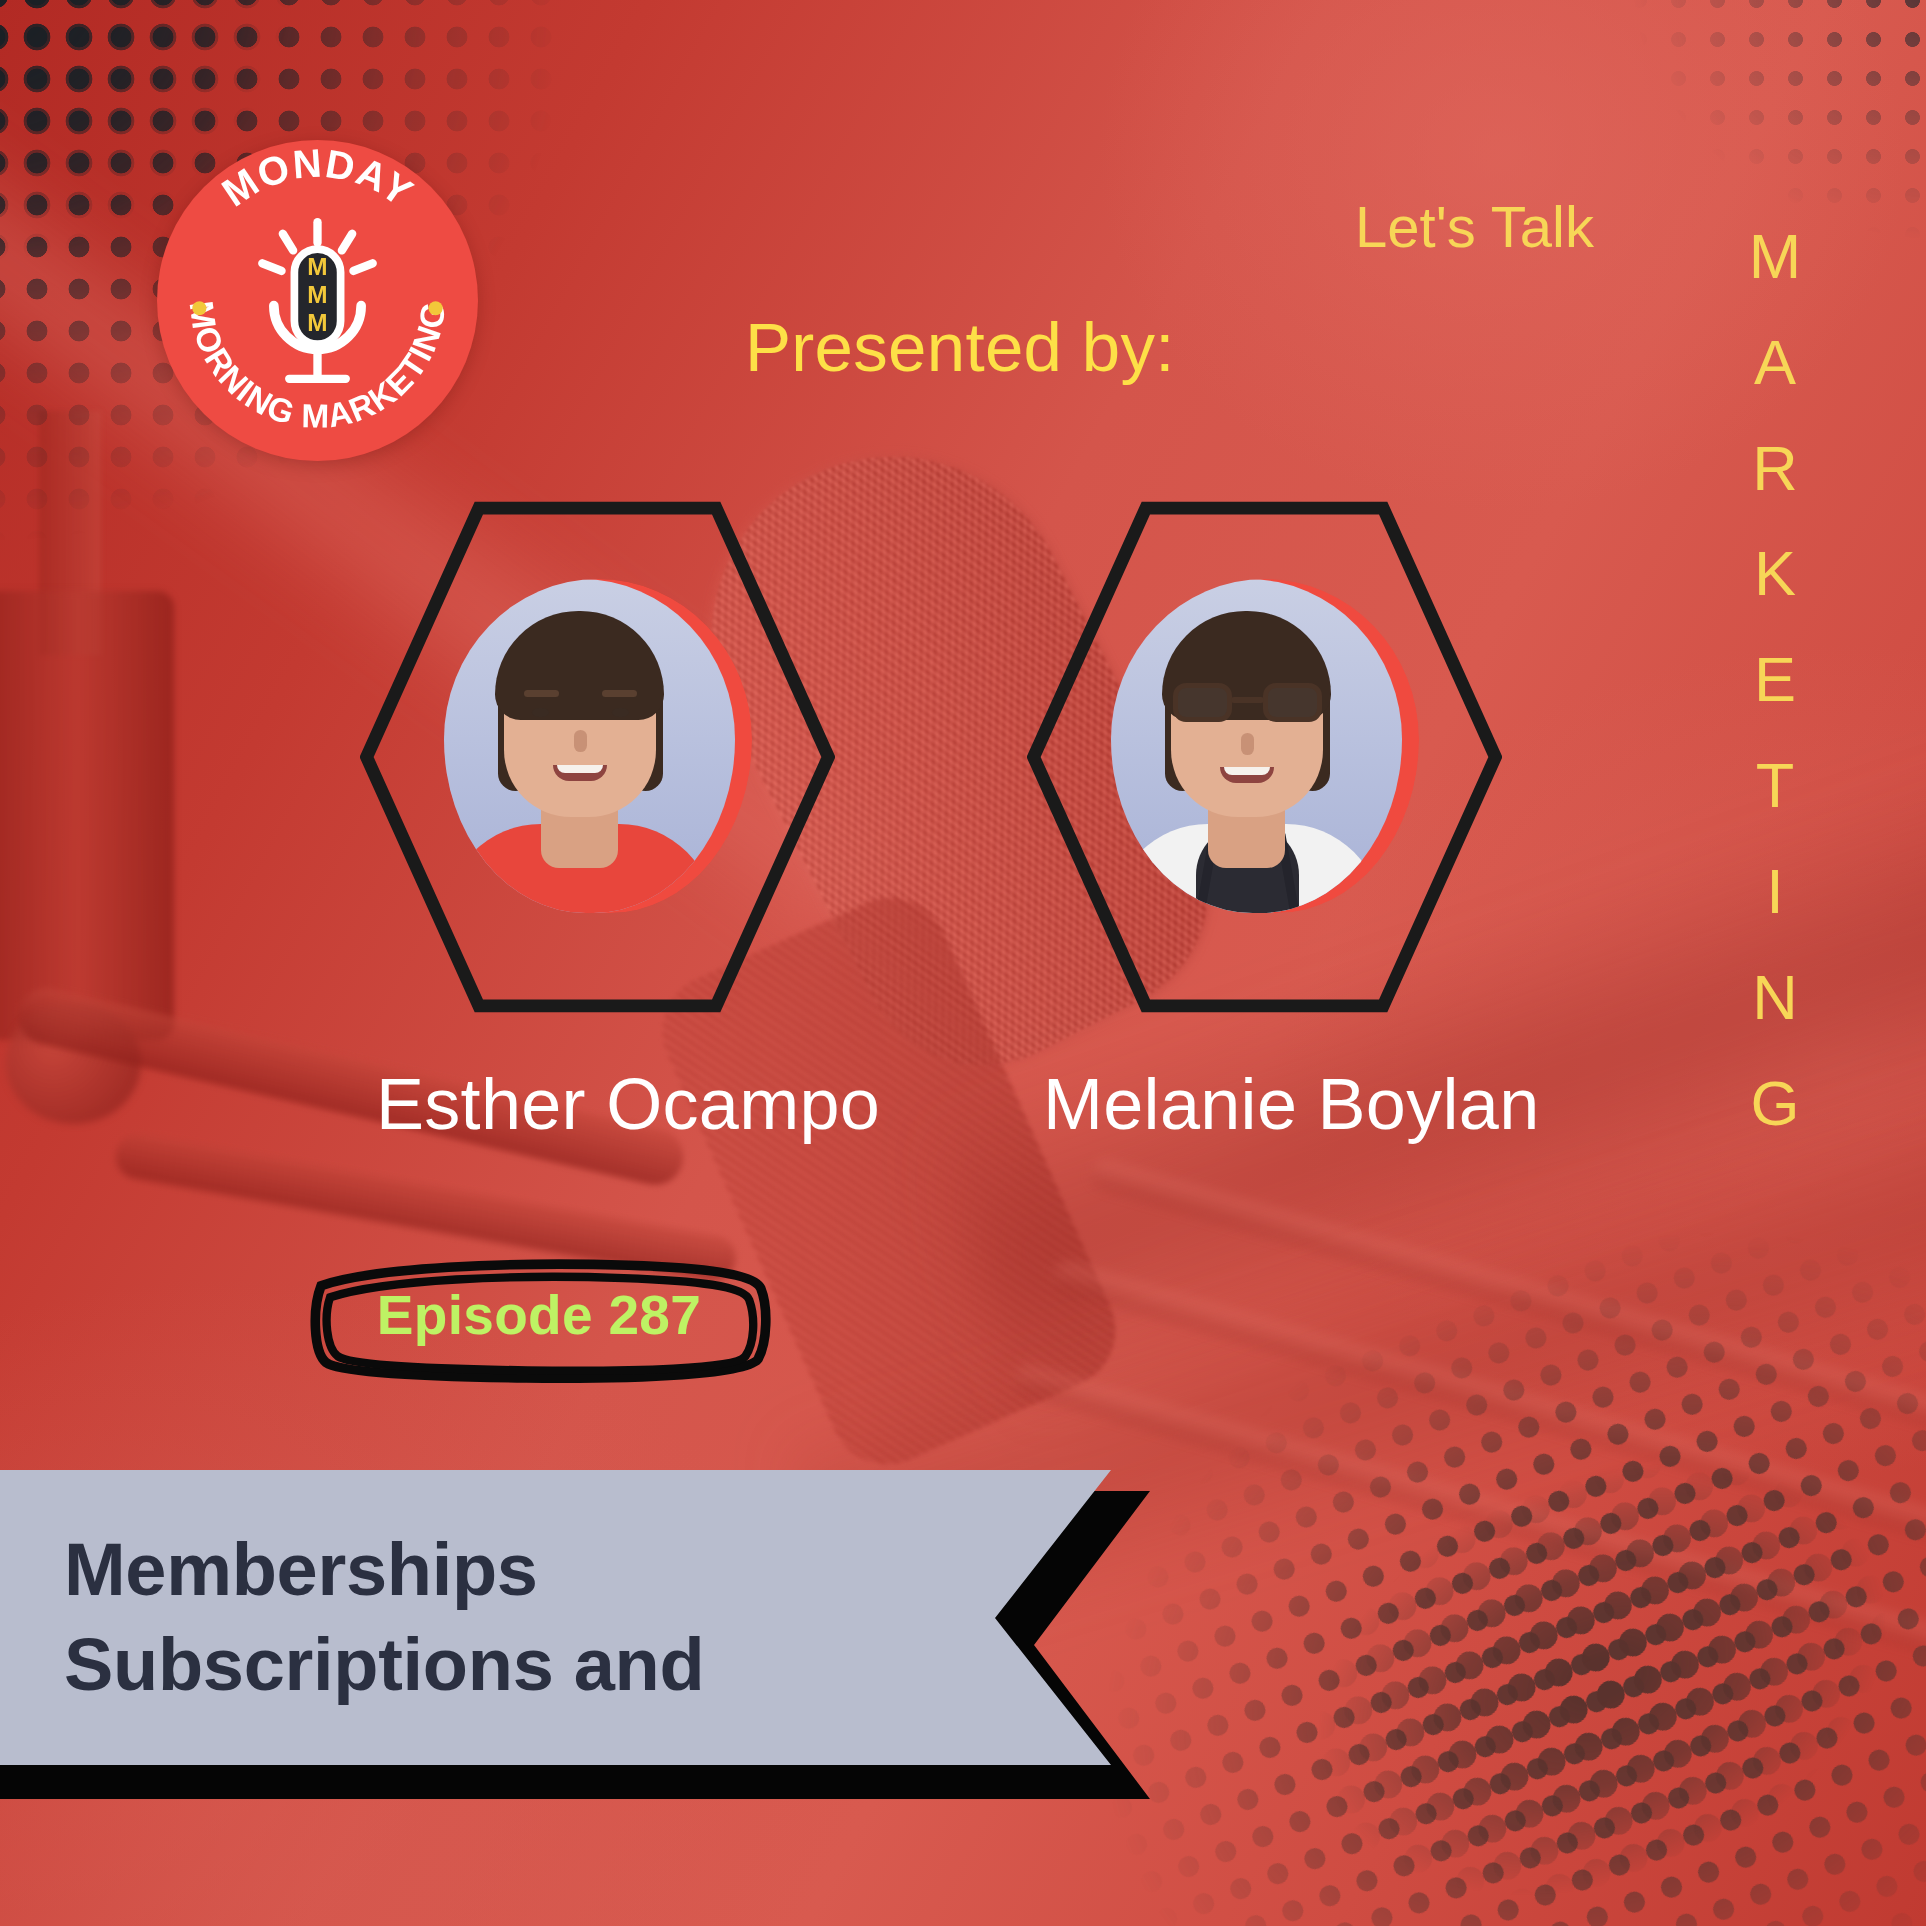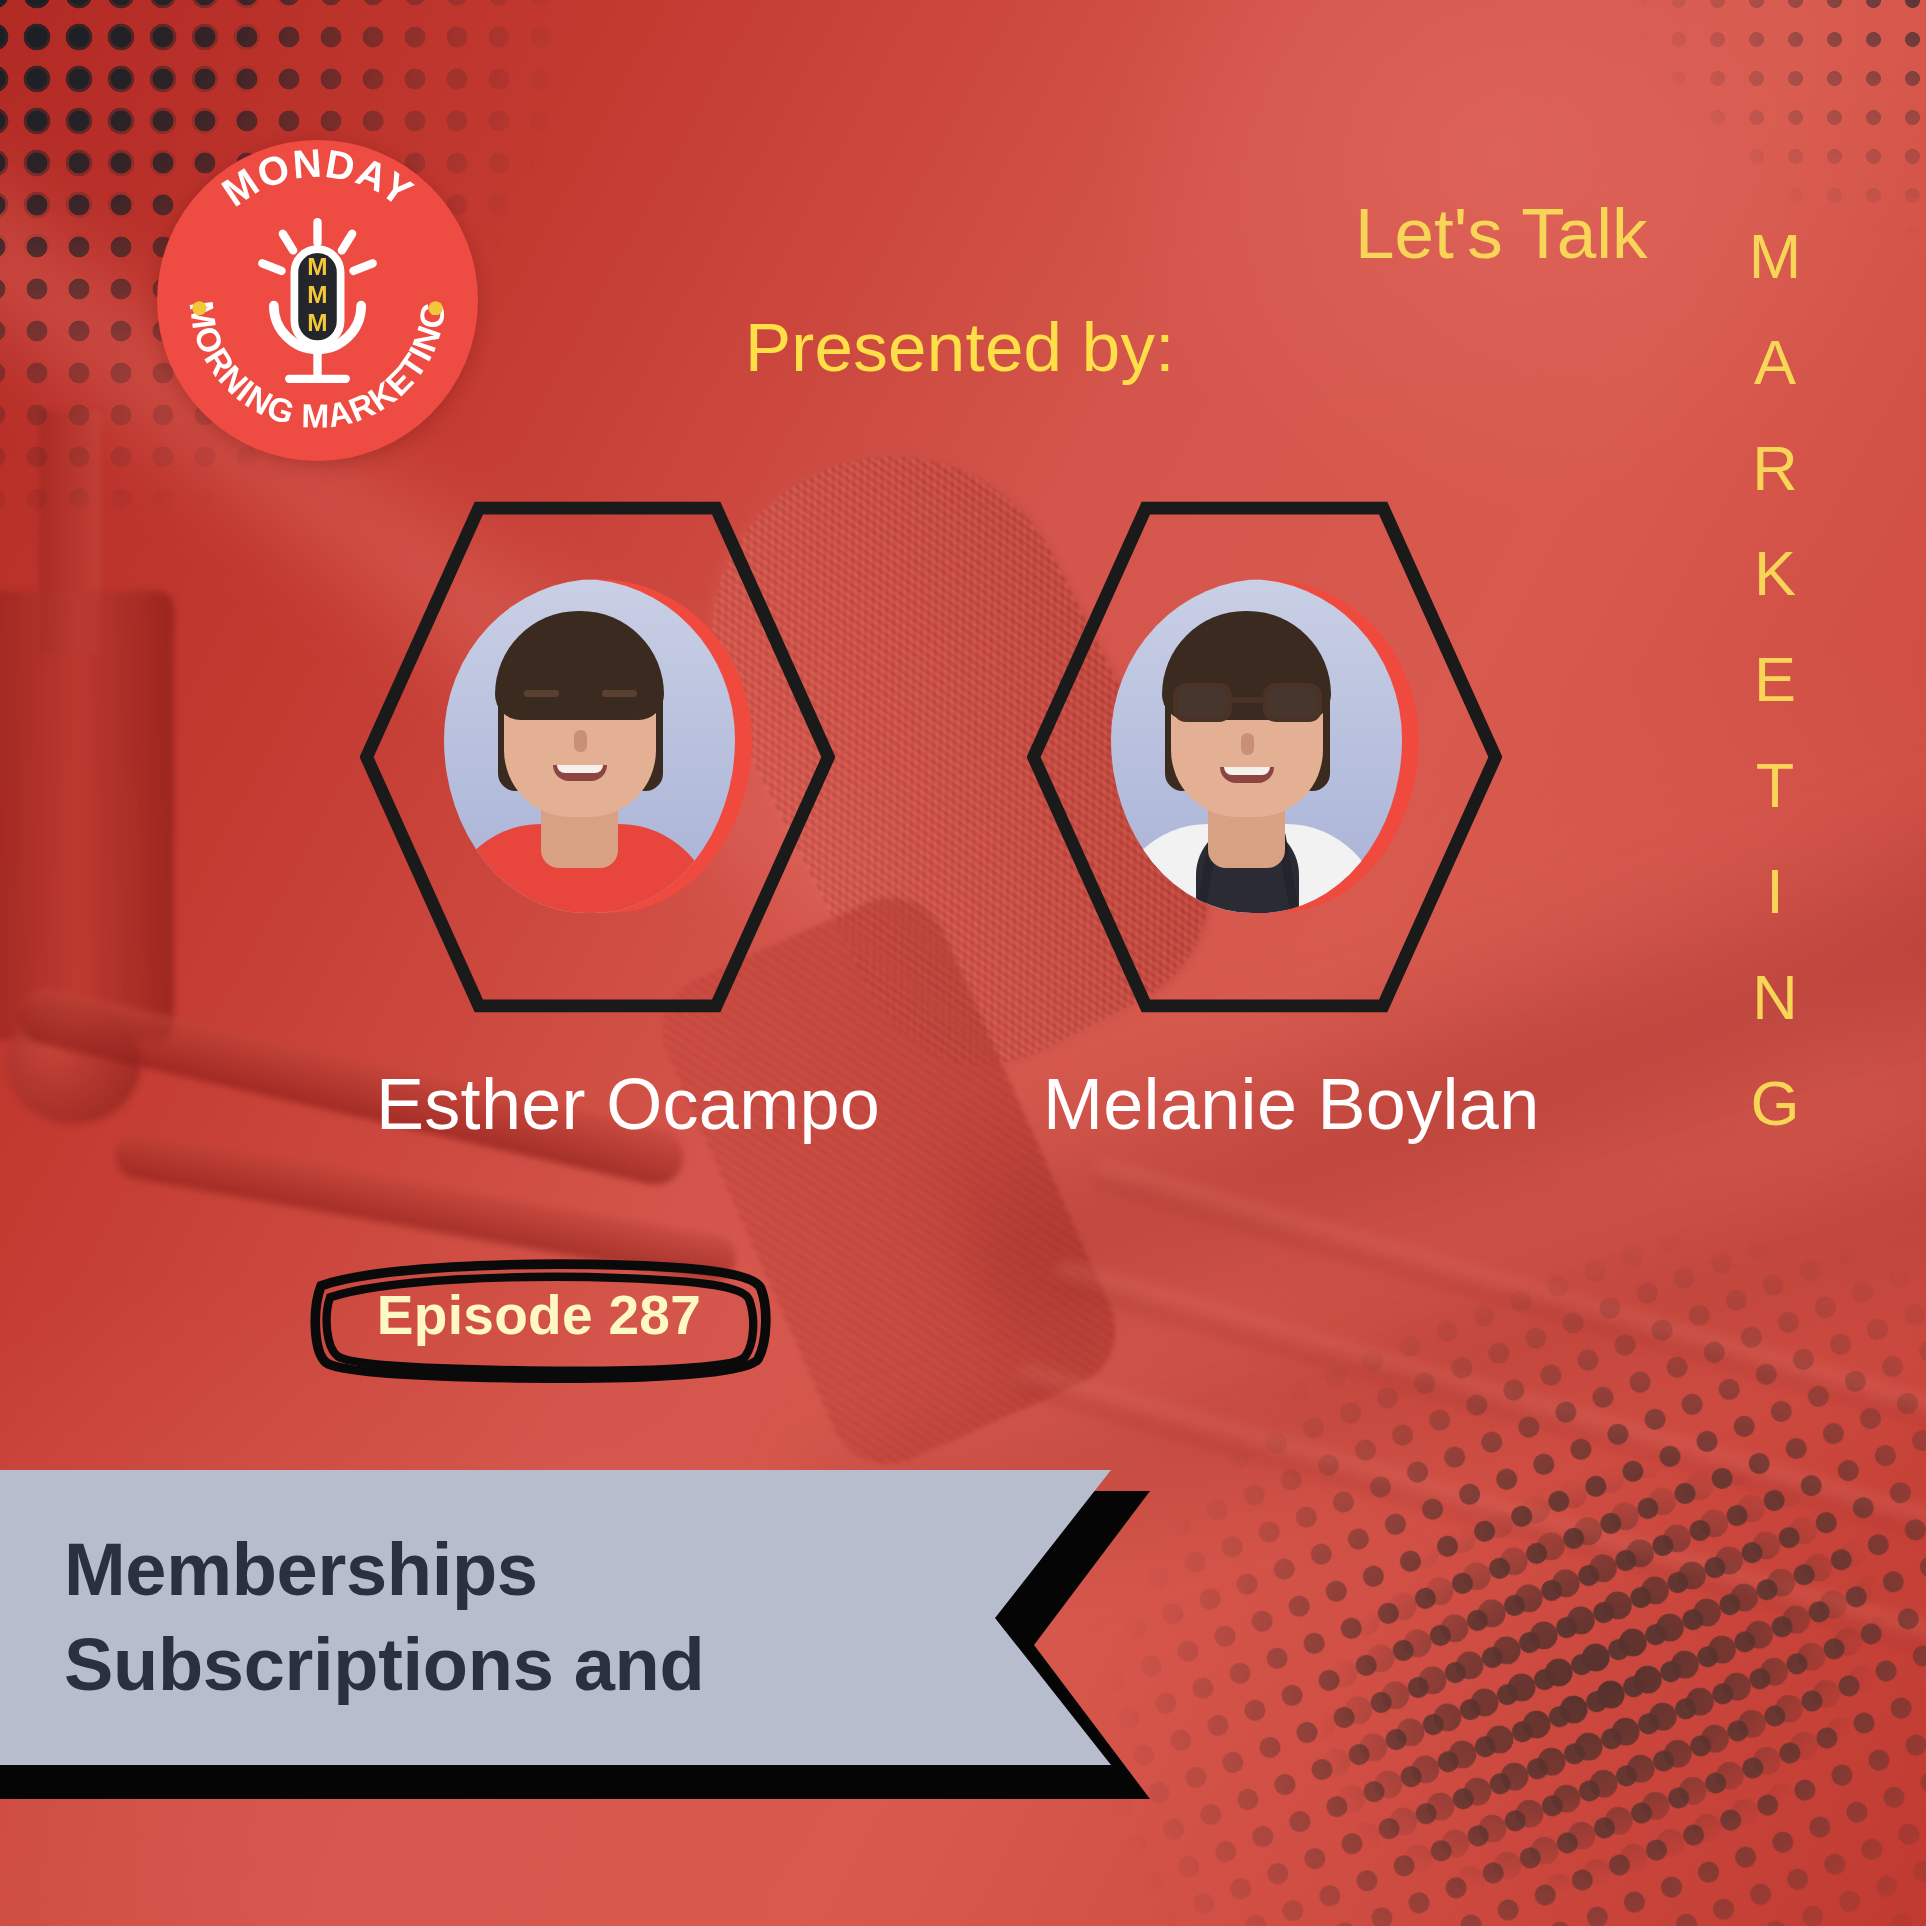--- a/index.html
+++ b/index.html
@@ -161,7 +161,7 @@
   }
   .lets-talk{
     position:absolute;left:1355px;top:193px;
-    font-size:71px;font-weight:400;color:#F7D657;
+    font-size:58px;font-weight:400;color:#F7D657;
     letter-spacing:0px;white-space:nowrap;
   }
   .vert-marketing{

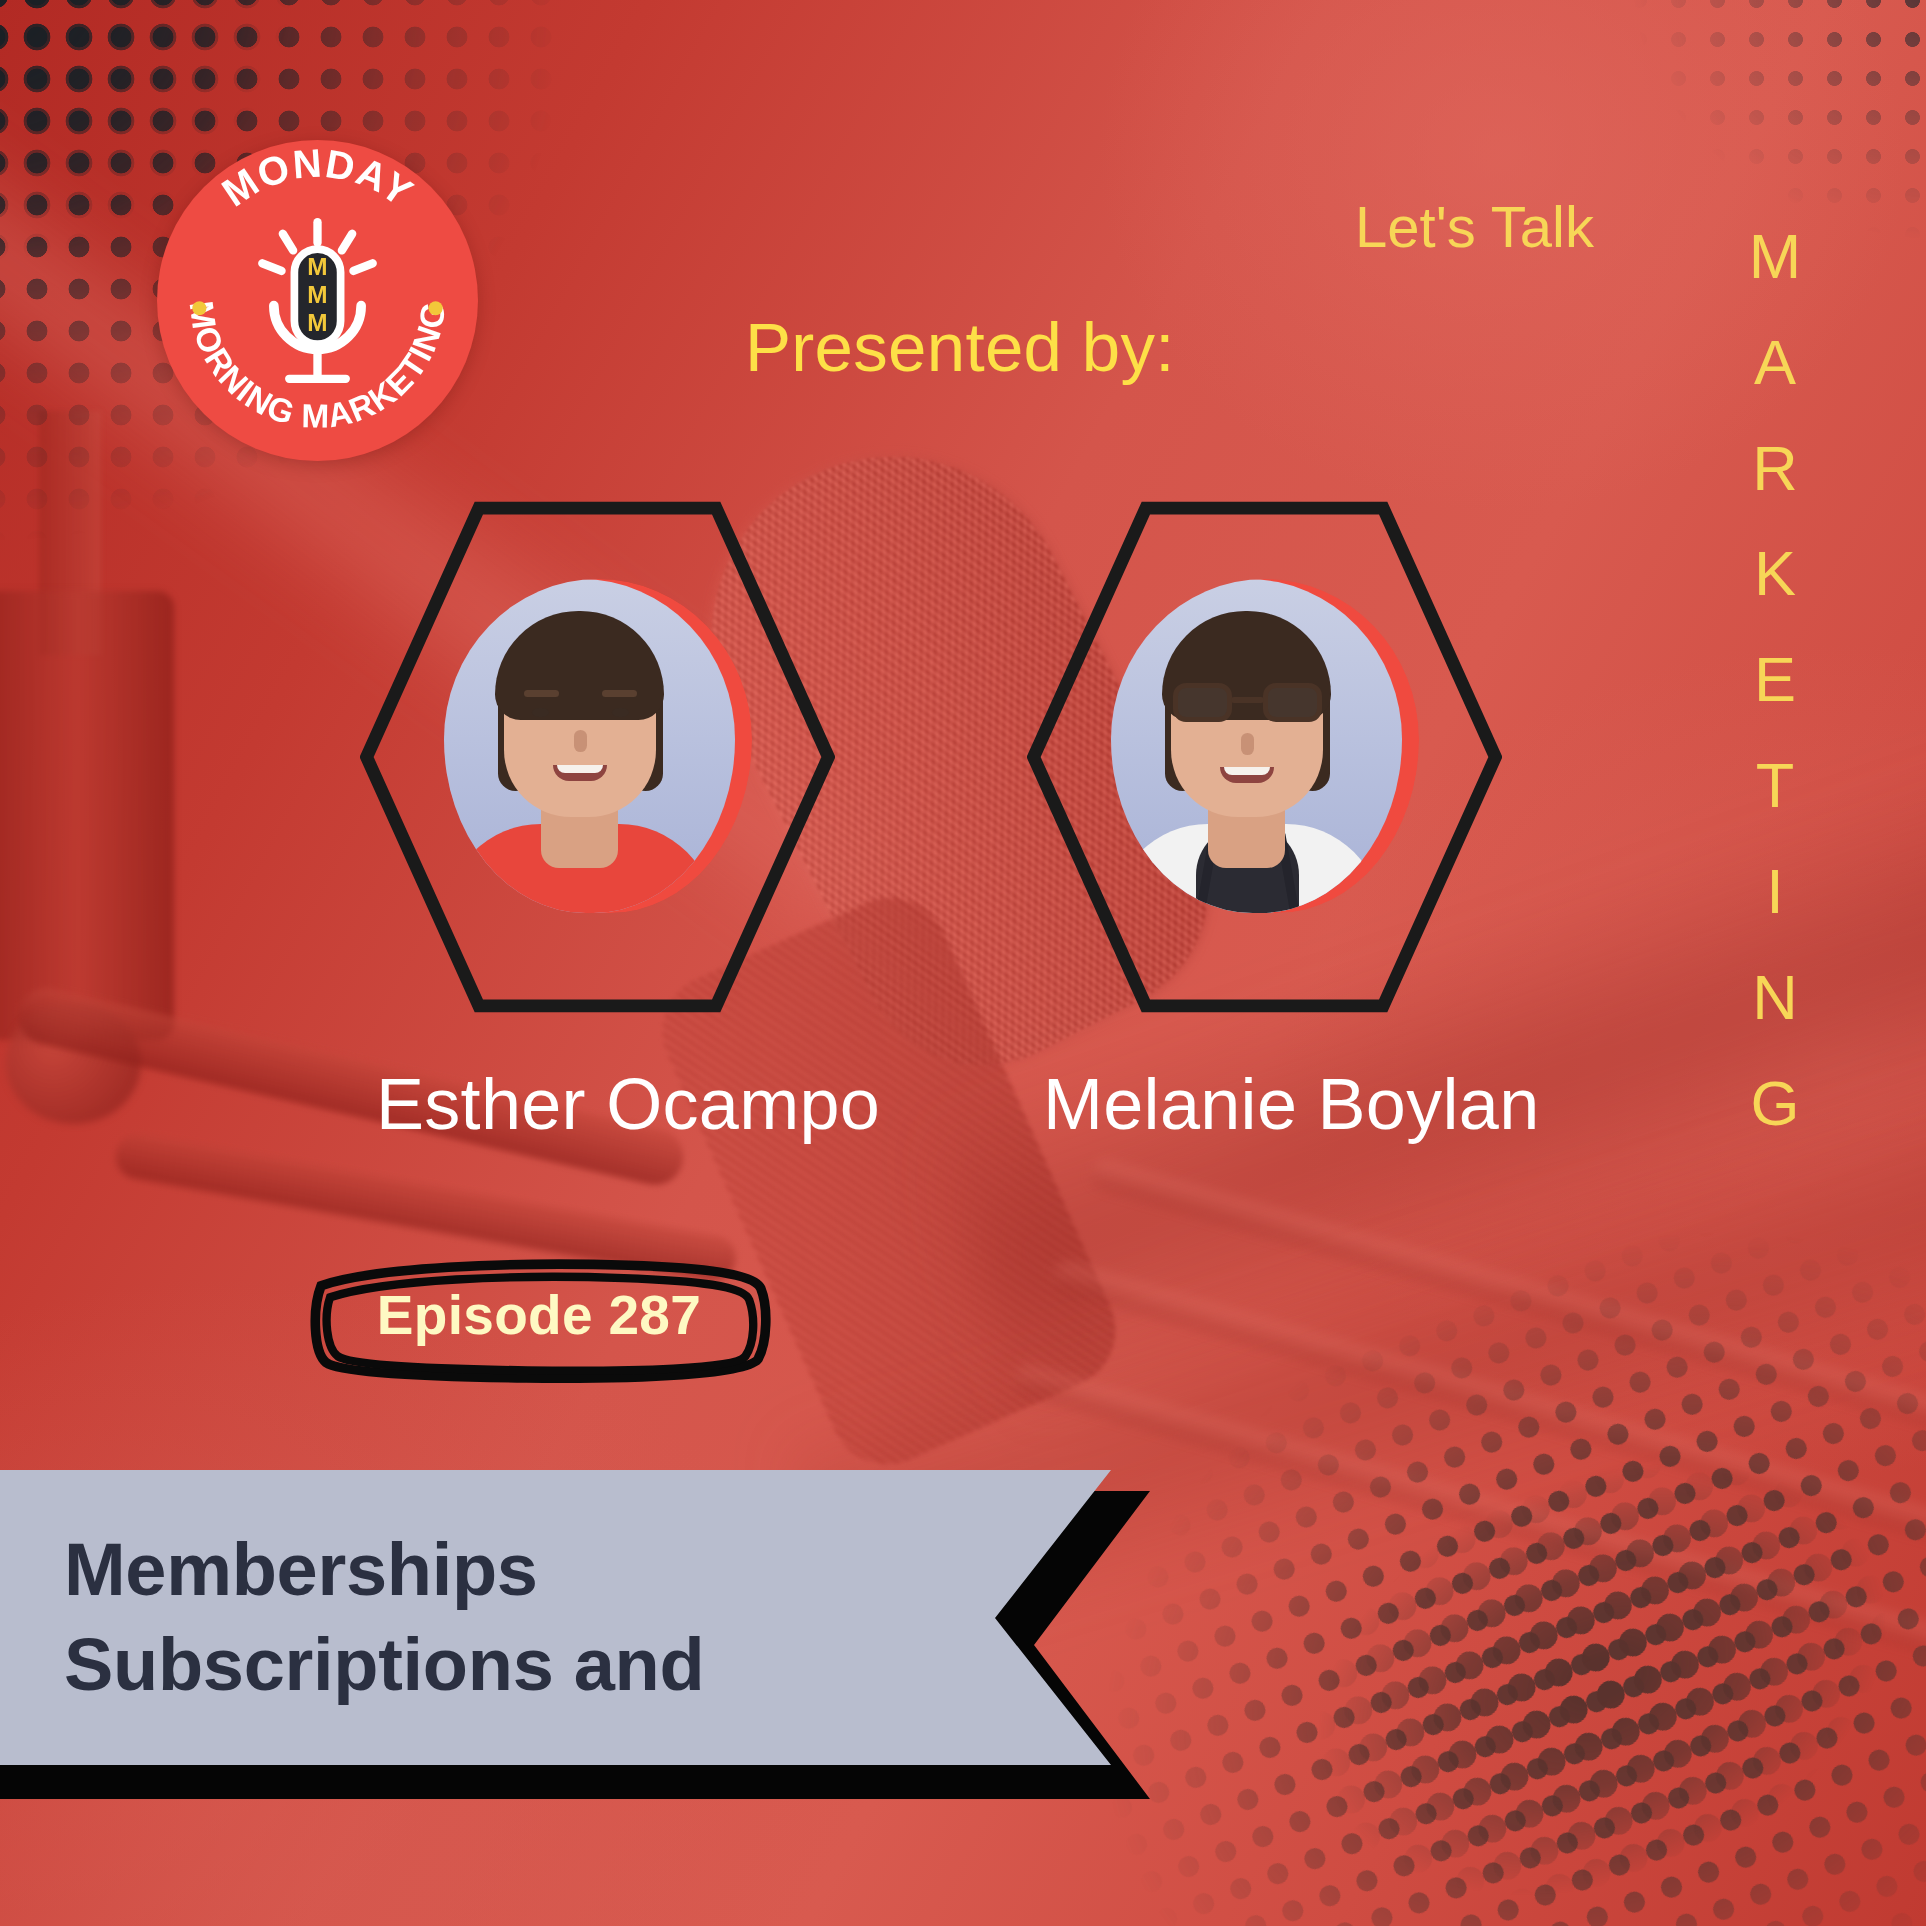--- a/index.html
+++ b/index.html
@@ -237,7 +237,7 @@
   .episode-wrap svg{position:absolute;inset:0;width:100%;height:100%;}
   .episode-label{
     position:absolute;left:0;right:0;top:37px;text-align:center;
-    font-size:55px;font-weight:700;color:#fef9c3;letter-spacing:0.3px;
+    font-size:55px;font-weight:700;color:#bef264;letter-spacing:0.3px;
   }
 
   

